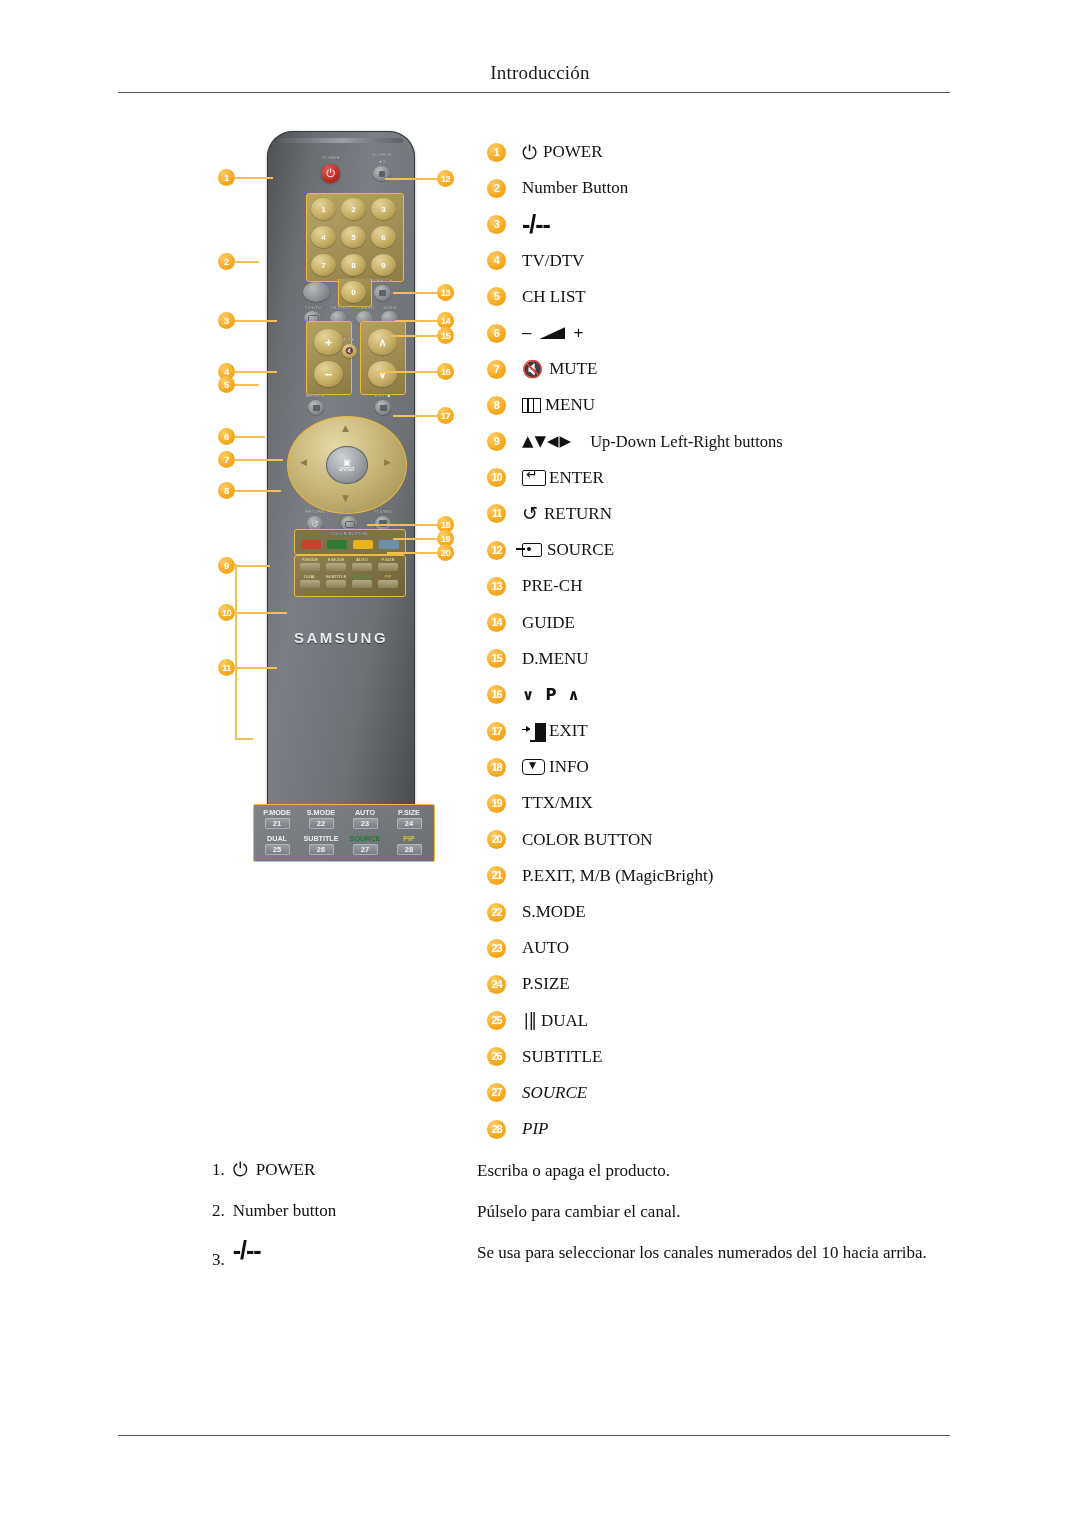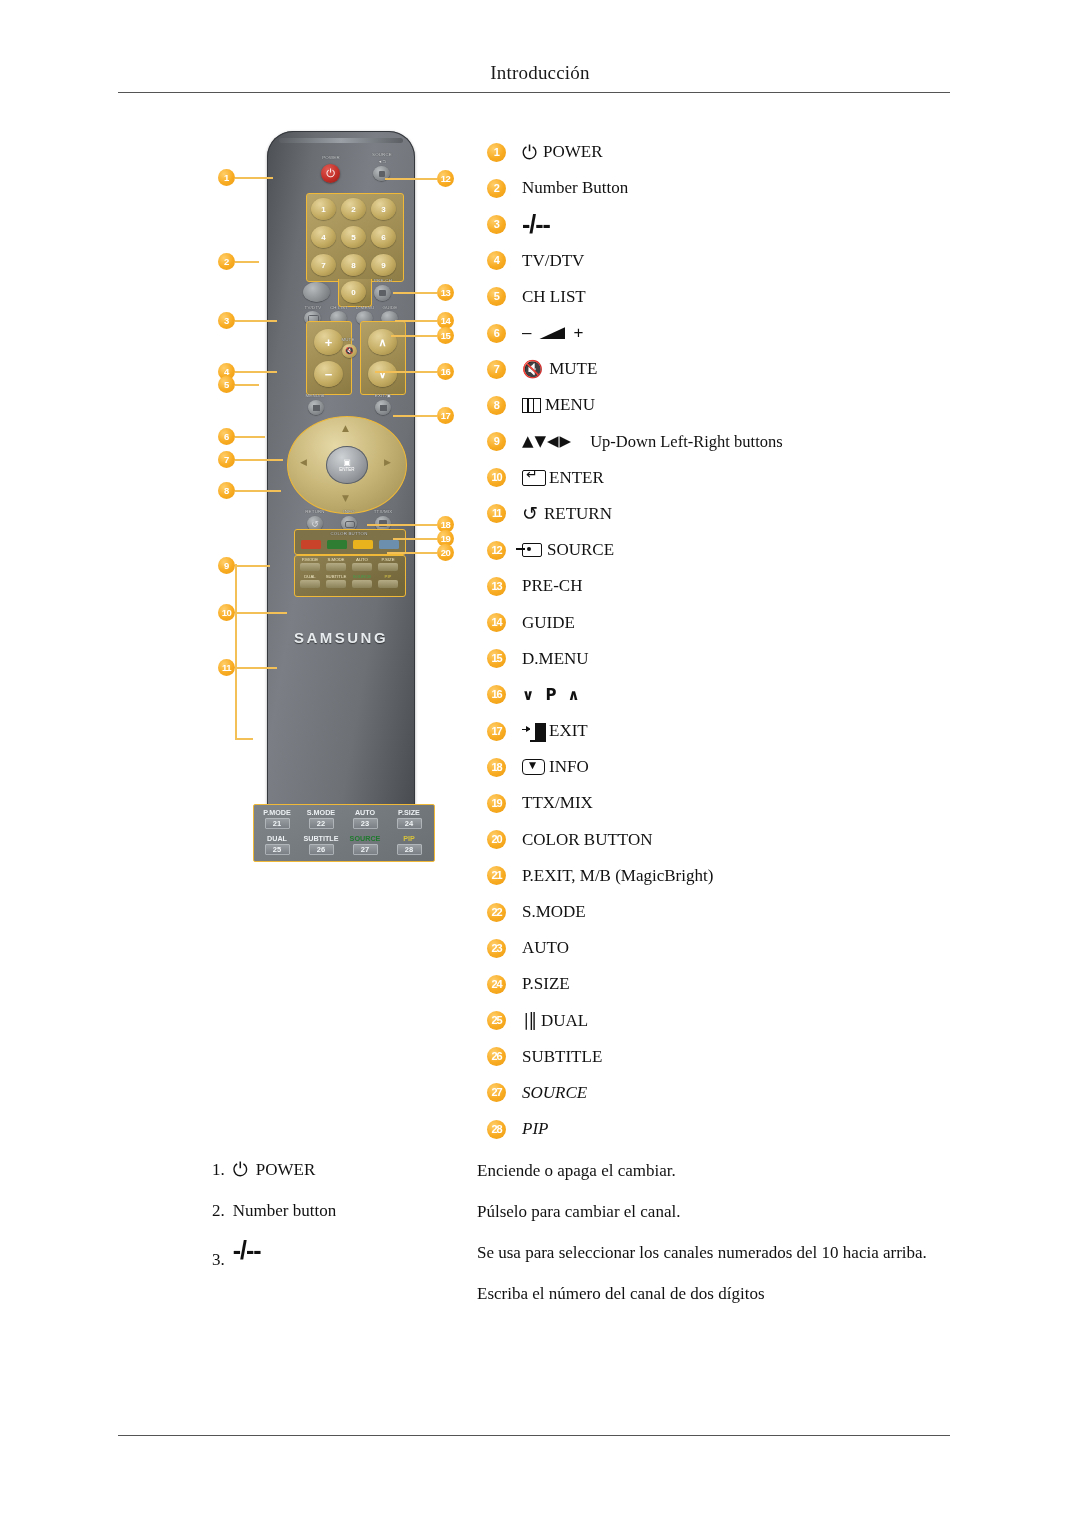--- a/index.html
+++ b/index.html
@@ -721,7 +721,7 @@
       <span>POWER</span>
     </div>
     <div class="desc-right">
-      <div class="desc-line">Enciende o apaga el cambiar.</div>
+      <div class="desc-line">Escriba o apaga el producto.</div>
     </div>
   </div>
 

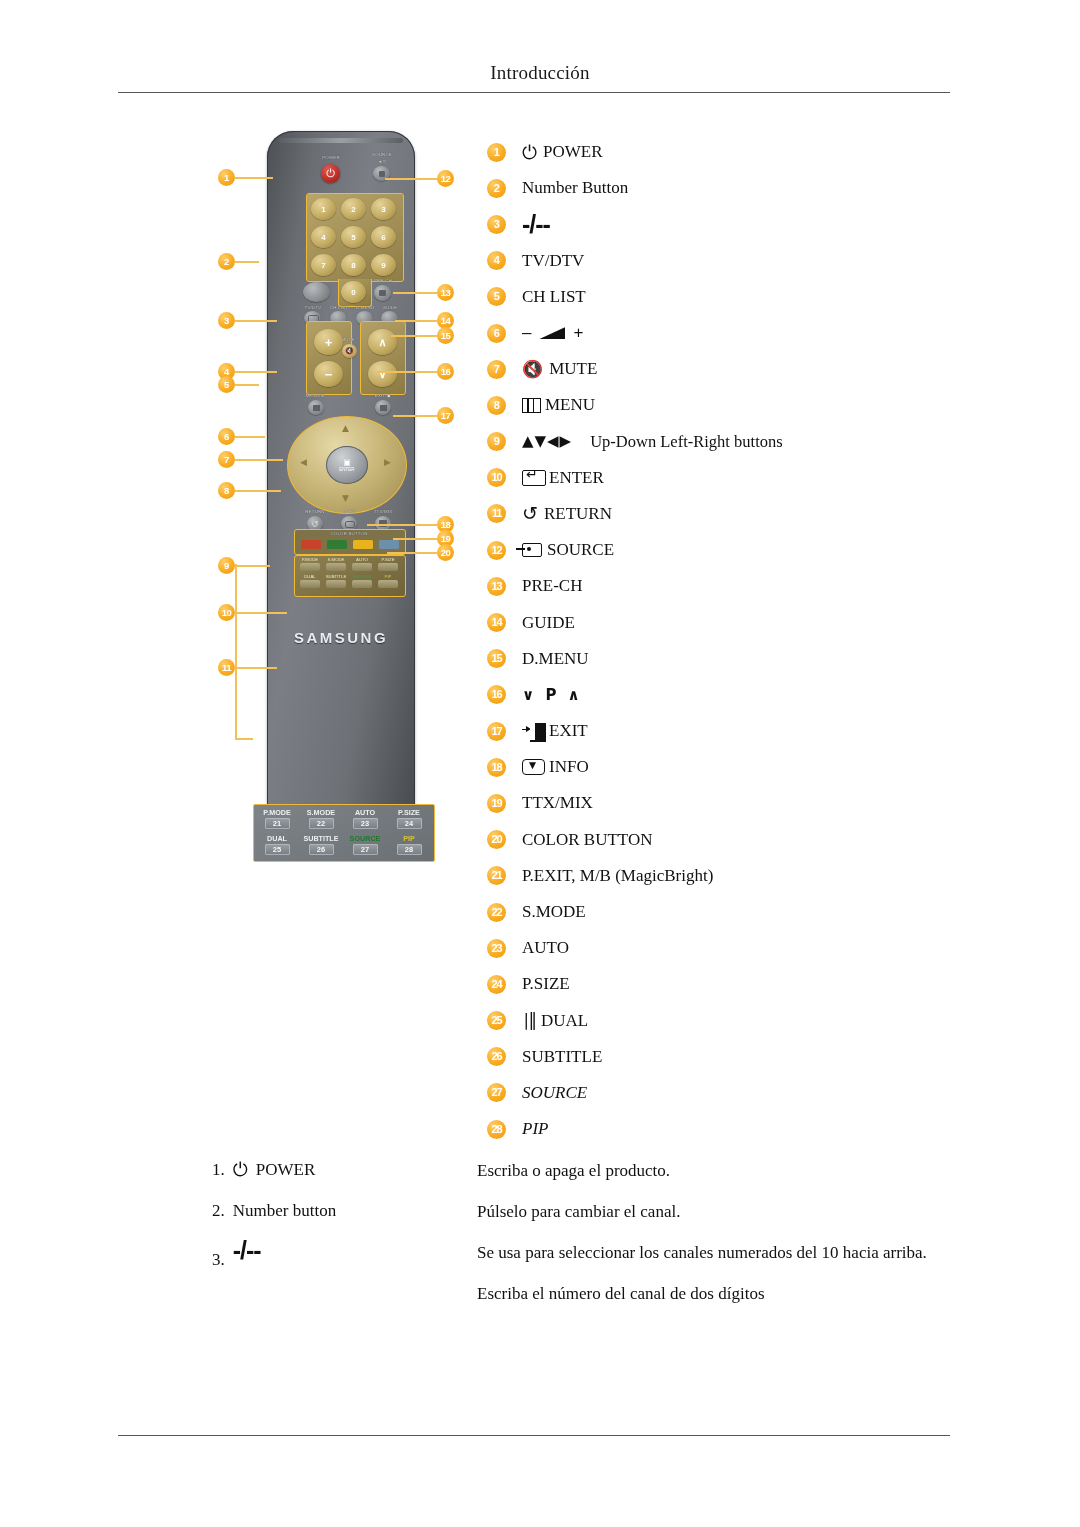--- a/index.html
+++ b/index.html
@@ -747,11 +747,6 @@
   </div>
 
 
-  <div class="desc-row" style="height:41px;">
-    <div class="desc-right">
-      <div class="desc-line">Escriba el número del canal de dos dígitos</div>
-    </div>
-  </div>
 </div>
 
 <div id="footer-rule"></div>

